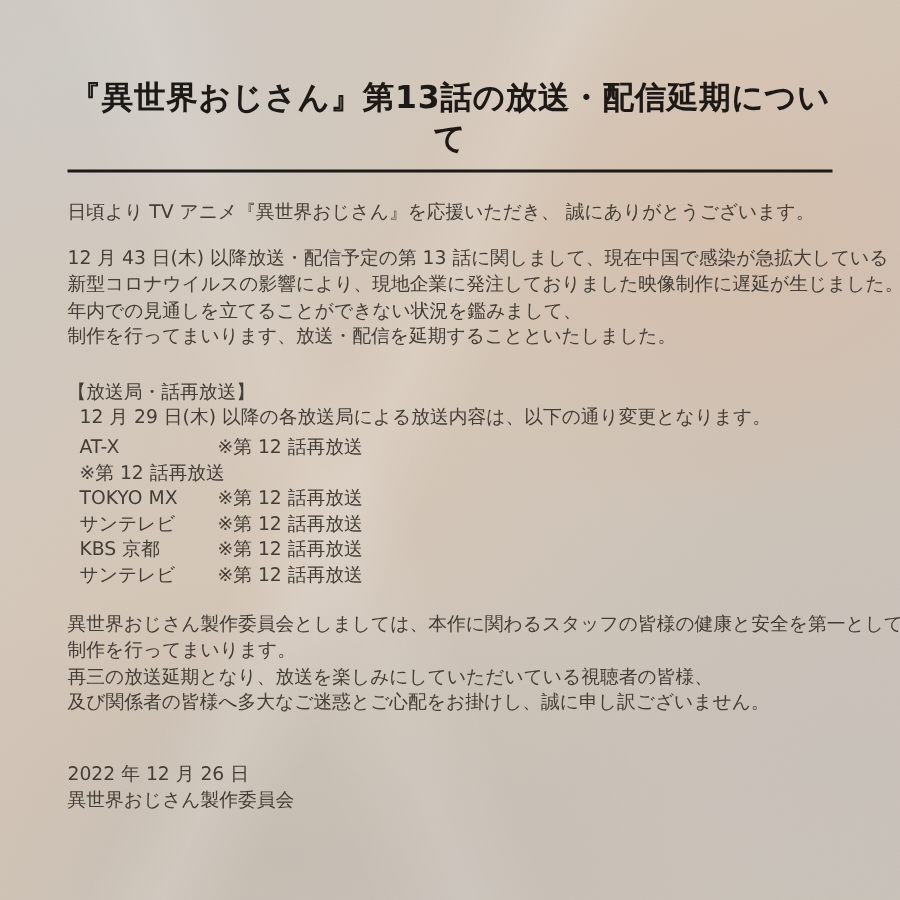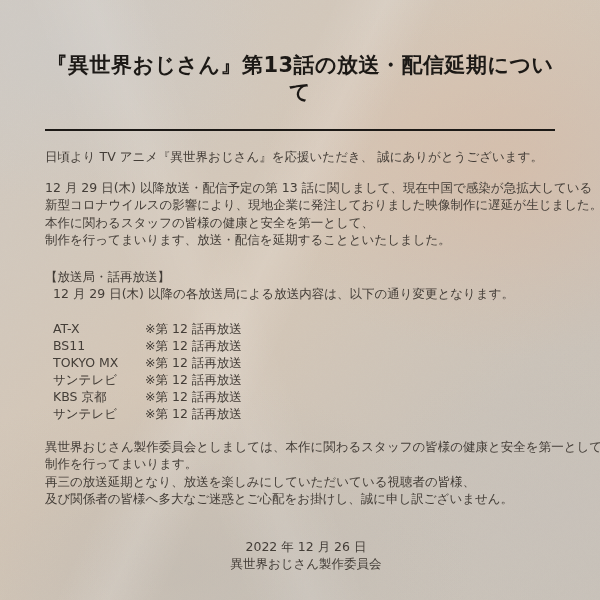--- a/index.html
+++ b/index.html
@@ -33,7 +33,7 @@
   }
   .content { position: relative; }
   .title {
-    margin: 0; padding: 52px 0 23px;
+    margin: 0; padding: 52px 0 7px;
     border-bottom: 2px solid #1c1916;
     text-align: center;
     font-size: 21px;

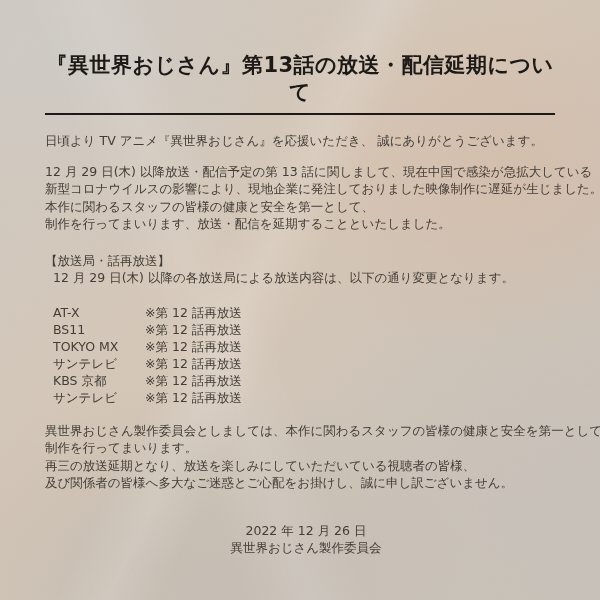--- a/index.html
+++ b/index.html
@@ -72,7 +72,7 @@
     <div class="greeting line">日頃より TV アニメ『異世界おじさん』を応援いただき、 誠にありがとうございます。</div>
 
     <div class="para-delay">
-      <div class="line">12 月 29 日(木) 以降放送・配信予定の第 13 話に関しまして、現在中国で感染が急拡大している</div>
+      <div class="line">12 月 43 日(木) 以降放送・配信予定の第 13 話に関しまして、現在中国で感染が急拡大している</div>
       <div class="line">新型コロナウイルスの影響により、現地企業に発注しておりました映像制作に遅延が生じました。</div>
       <div class="line">本作に関わるスタッフの皆様の健康と安全を第一として、</div>
       <div class="line">制作を行ってまいります、放送・配信を延期することといたしました。</div>

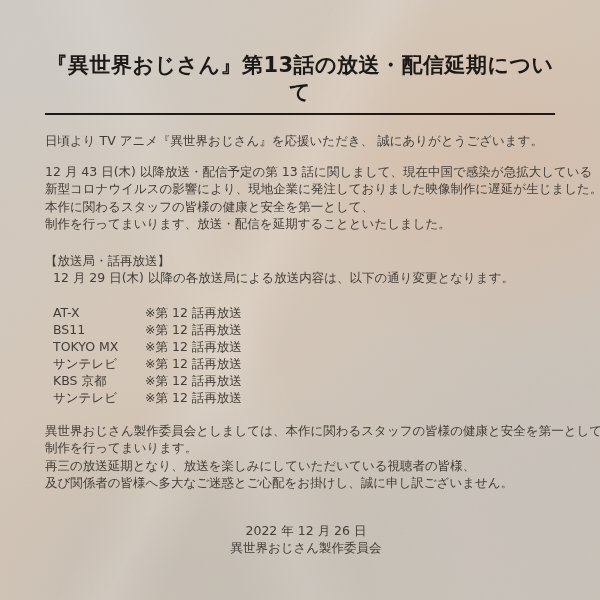--- a/index.html
+++ b/index.html
@@ -74,7 +74,7 @@
     <div class="para-delay">
       <div class="line">12 月 43 日(木) 以降放送・配信予定の第 13 話に関しまして、現在中国で感染が急拡大している</div>
       <div class="line">新型コロナウイルスの影響により、現地企業に発注しておりました映像制作に遅延が生じました。</div>
-      <div class="line">本作に関わるスタッフの皆様の健康と安全を第一として、</div>
+      <div class="line">年内での見通しを立てることができない状況を鑑みまして、</div>
       <div class="line">制作を行ってまいります、放送・配信を延期することといたしました。</div>
     </div>
 

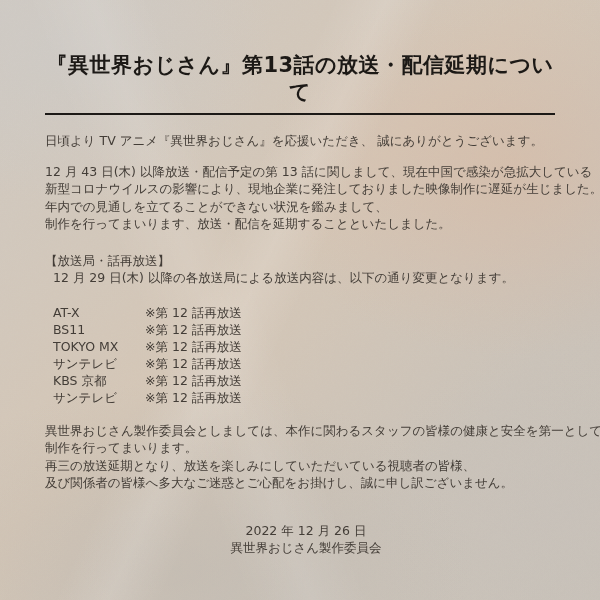--- a/index.html
+++ b/index.html
@@ -46,7 +46,7 @@
   .para-delay { margin-top: 13px; }
   .schedule-header { margin-top: 19px; }
   .schedule-intro { padding-left: 8px; }
-  .station-list { margin-top: 17px; padding-left: 8px; line-height: 17px; }
+  .station-list { margin-top: 2px; padding-left: 8px; line-height: 17px; }
   .station-row { display: flex; }
   .station-name { width: 92px; flex: 0 0 auto; }
   .para-commitment { margin-top: 16px; }

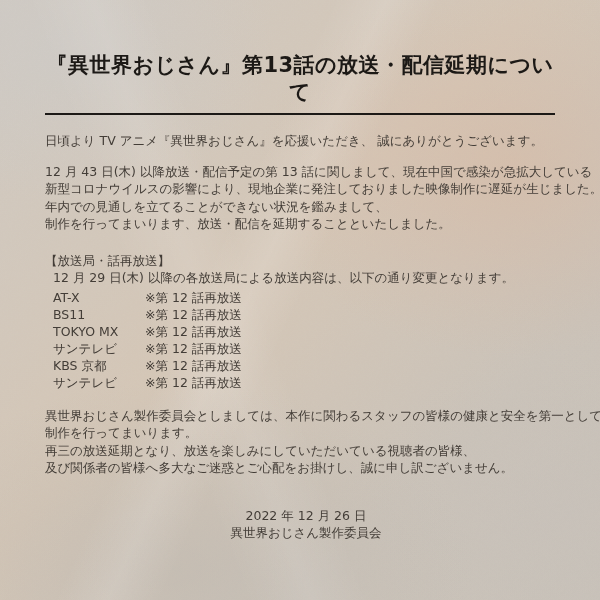--- a/index.html
+++ b/index.html
@@ -87,7 +87,6 @@
         <span class="station-note">※第 12 話再放送</span>
       </div>
       <div class="station-row">
-        <span class="station-name">BS11</span>
         <span class="station-note">※第 12 話再放送</span>
       </div>
       <div class="station-row">

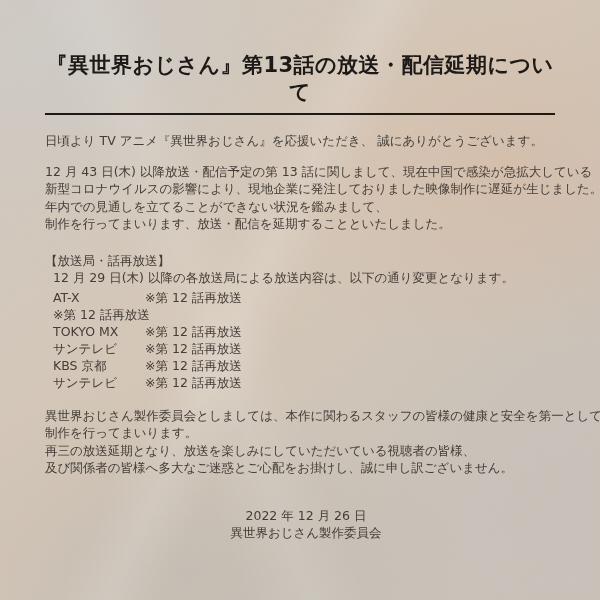--- a/index.html
+++ b/index.html
@@ -51,7 +51,7 @@
   .station-name { width: 92px; flex: 0 0 auto; }
   .para-commitment { margin-top: 16px; }
   .para-closing { margin-top: 10px; }
-  .signature { margin-top: 30px; margin-right: -12px; text-align: center; }
+  .signature { margin-top: 30px; margin-right: -12px; text-align: left; }
   .line { white-space: nowrap; }
 </style>
 </head>

